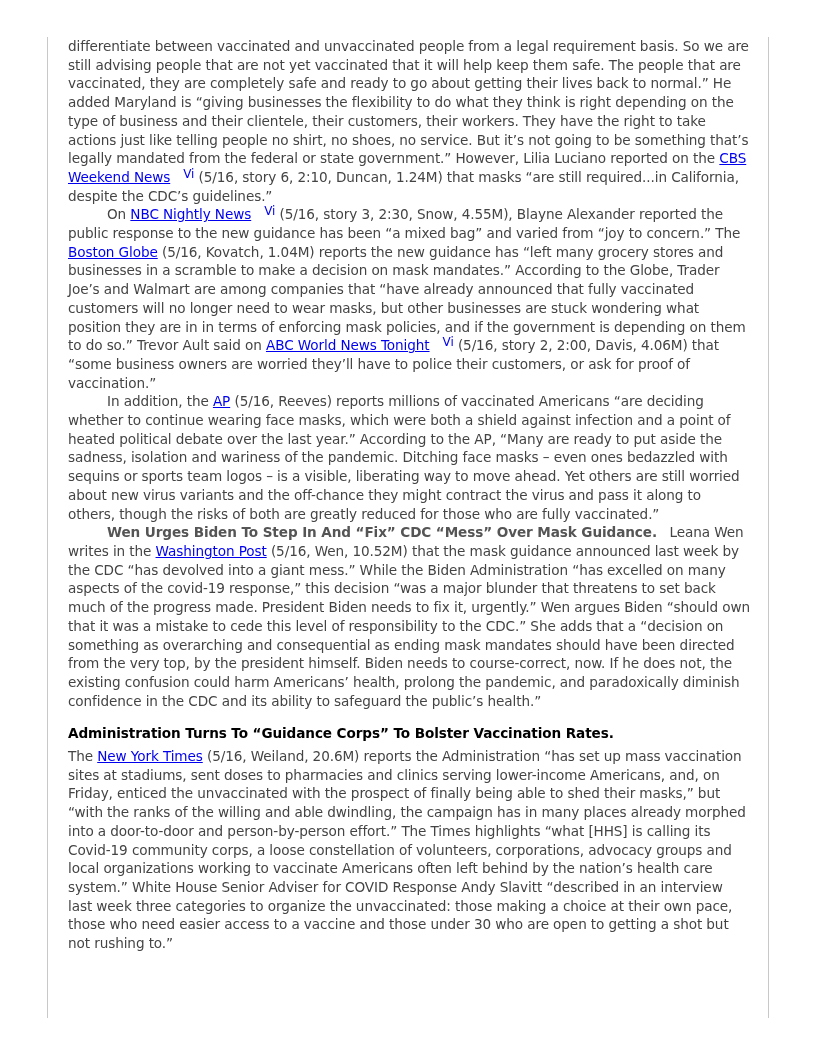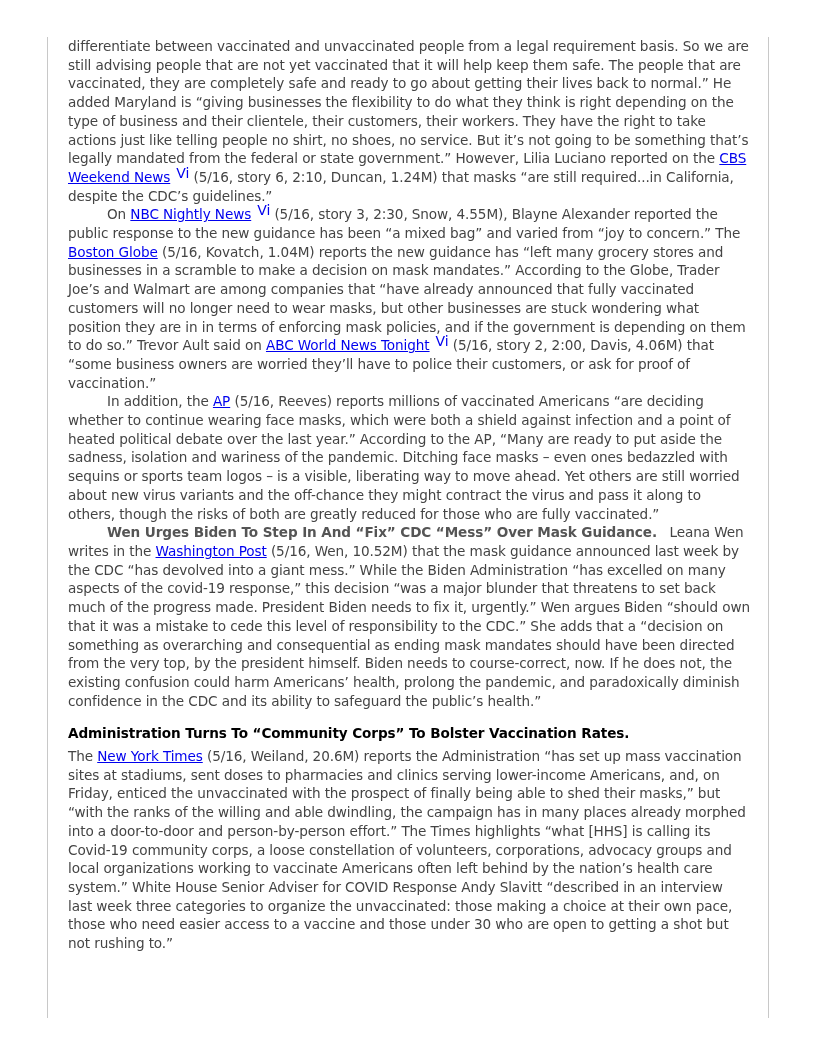--- a/index.html
+++ b/index.html
@@ -45,10 +45,10 @@
   }
   sup.vi {
     color: #0000ee;
-    font-size: 14px;
+    font-size: 12px;
     vertical-align: 4px;
     line-height: 0;
-    margin-left: 6px;
+    margin-left: 13px;
   }
   .wen-heading {
     font-weight: bold;

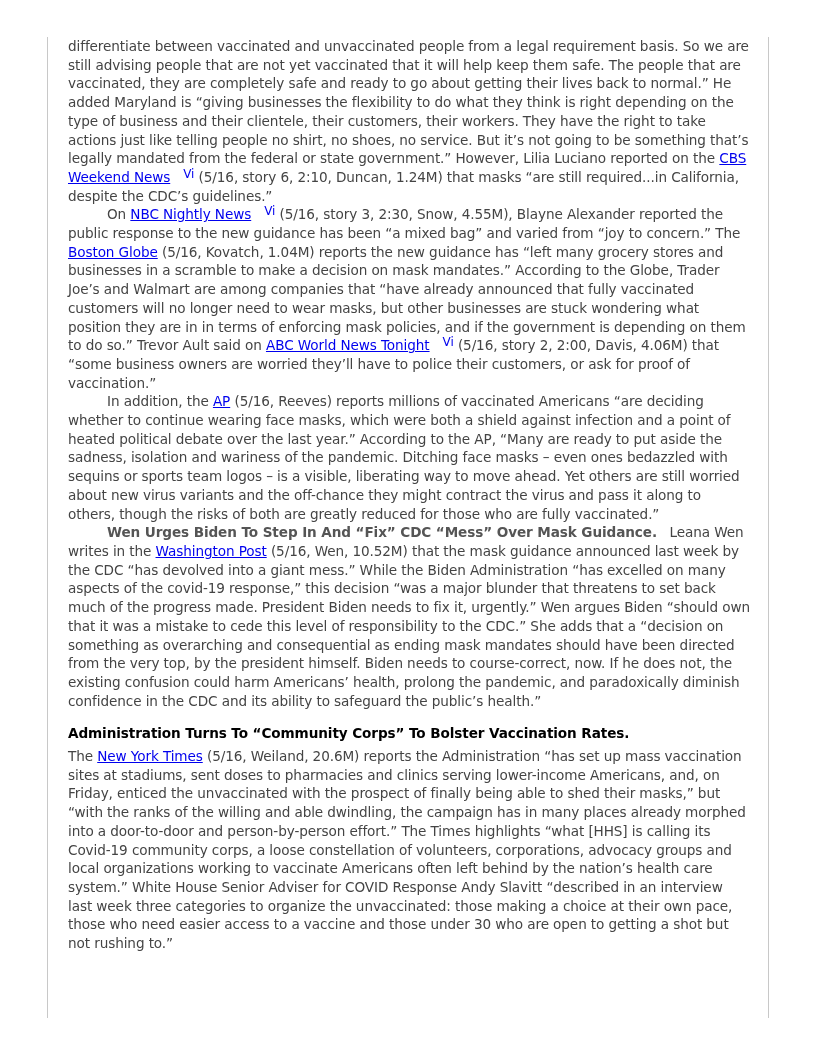--- a/index.html
+++ b/index.html
@@ -77,7 +77,7 @@
 
   <p class="indent"><span class="wen-heading">Wen Urges Biden To Step In And “Fix” CDC “Mess” Over Mask Guidance.</span><span style="white-space: pre-wrap;">   Leana Wen writes in the </span><a href="#">Washington Post</a><span> (5/16, Wen, 10.52M) that the mask guidance announced last week by the CDC “has devolved into a giant mess.” While the Biden Administration “has excelled on many aspects of the covid-19 response,” this decision “was a major blunder that threatens to set back much of the progress made. President Biden needs to fix it, urgently.” Wen argues Biden “should own that it was a mistake to cede this level of responsibility to the CDC.” She adds that a “decision on something as overarching and consequential as ending mask mandates should have been directed from the very top, by the president himself. Biden needs to course-correct, now. If he does not, the existing confusion could harm Americans’ health, prolong the pandemic, and paradoxically diminish confidence in the CDC and its ability to safeguard the public’s health.”</span></p>
 
-  <div class="section-heading">Administration Turns To “Community Corps” To Bolster Vaccination Rates.</div>
+  <div class="section-heading">Administration Turns To “Guidance Corps” To Bolster Vaccination Rates.</div>
 
   <p><span>The </span><a href="#">New York Times</a><span> (5/16, Weiland, 20.6M) reports the Administration “has set up mass vaccination sites at stadiums, sent doses to pharmacies and clinics serving lower-income Americans, and, on Friday, enticed the unvaccinated with the prospect of finally being able to shed their masks,” but “with the ranks of the willing and able dwindling, the campaign has in many places already morphed into a door-to-door and person-by-person effort.” The Times highlights “what [HHS] is calling its Covid-19 community corps, a loose constellation of volunteers, corporations, advocacy groups and local organizations working to vaccinate Americans often left behind by the nation’s health care system.” White House Senior Adviser for COVID Response Andy Slavitt “described in an interview last week three categories to organize the unvaccinated: those making a choice at their own pace, those who need easier access to a vaccine and those under 30 who are open to getting a shot but not rushing to.”</span></p>
 

